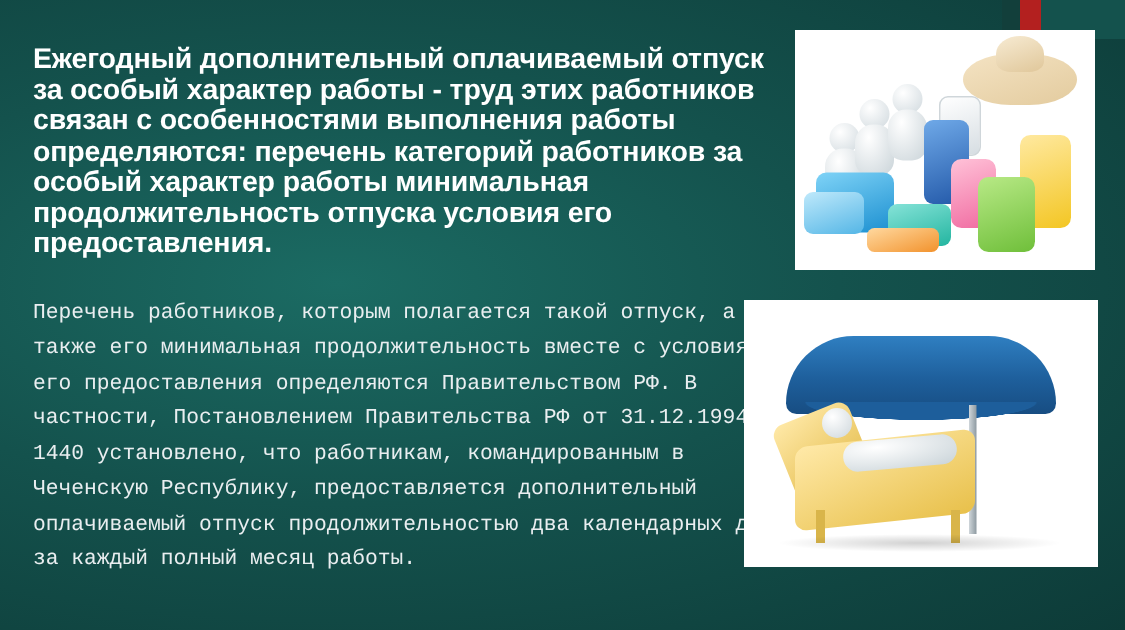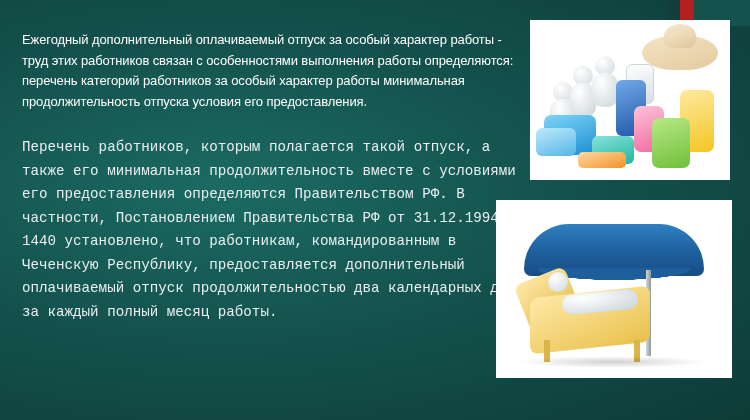--- a/index.html
+++ b/index.html
@@ -54,8 +54,8 @@
 
   .title {
     color: #ffffff;
-    font-weight: normal;
-    font-size: 13px;
+    font-weight: bold;
+    font-size: 19px;
     line-height: 20.5px;
     margin: 0 0 24px 0;
     letter-spacing: -0.1px;

